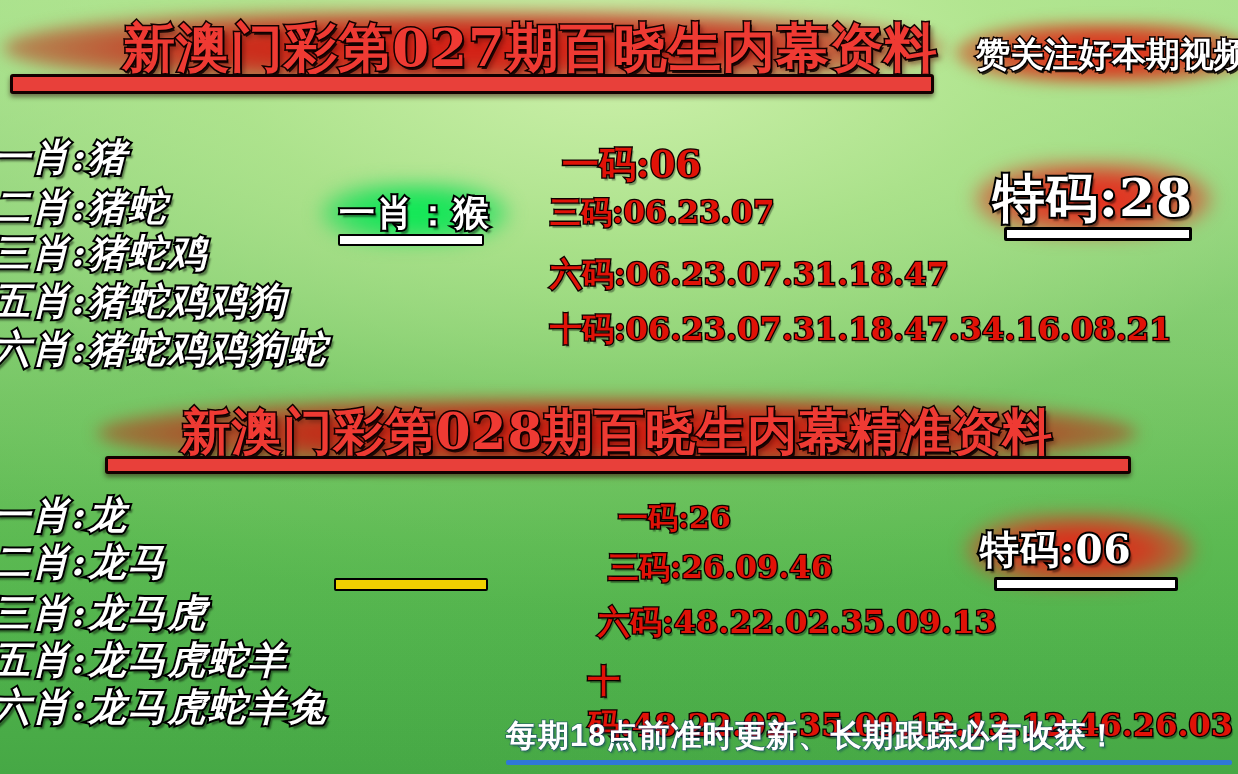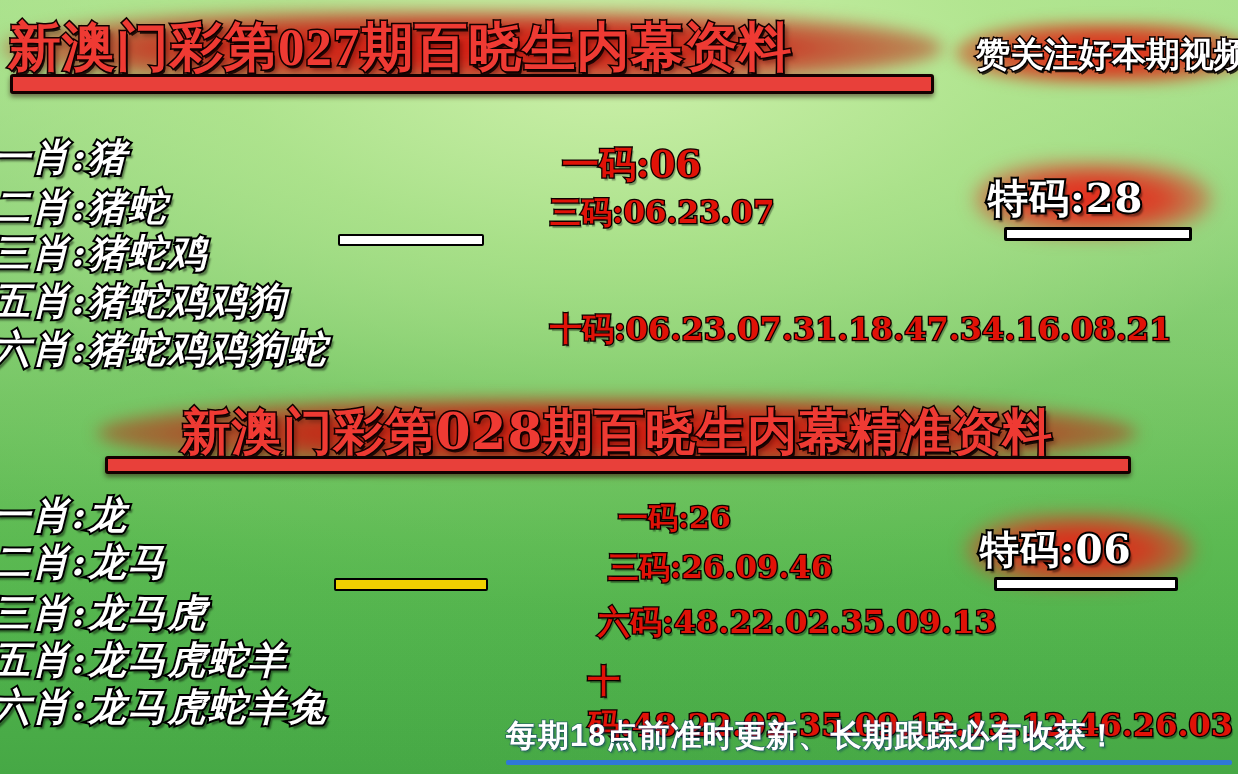--- a/index.html
+++ b/index.html
@@ -218,7 +218,7 @@
 
   <div class="title-wrap" style="left:8px; top:12px; width:930px; height:72px;">
     <div class="title-glow" style="width:940px; height:74px;"></div>
-    <div class="title-text" style="font-size:53px; line-height:70px; text-align:left; width:930px;font-family:Liberation Serif, serif;">新澳门彩第027期百晓生内幕资料</div>
+    <div class="title-text" style="font-size:53px; line-height:70px; text-align:right; width:930px;">新澳门彩第027期百晓生内幕资料</div>
   </div>
   <div class="title-bar" style="left:10px; top:74px; width:918px; height:14px;"></div>
 

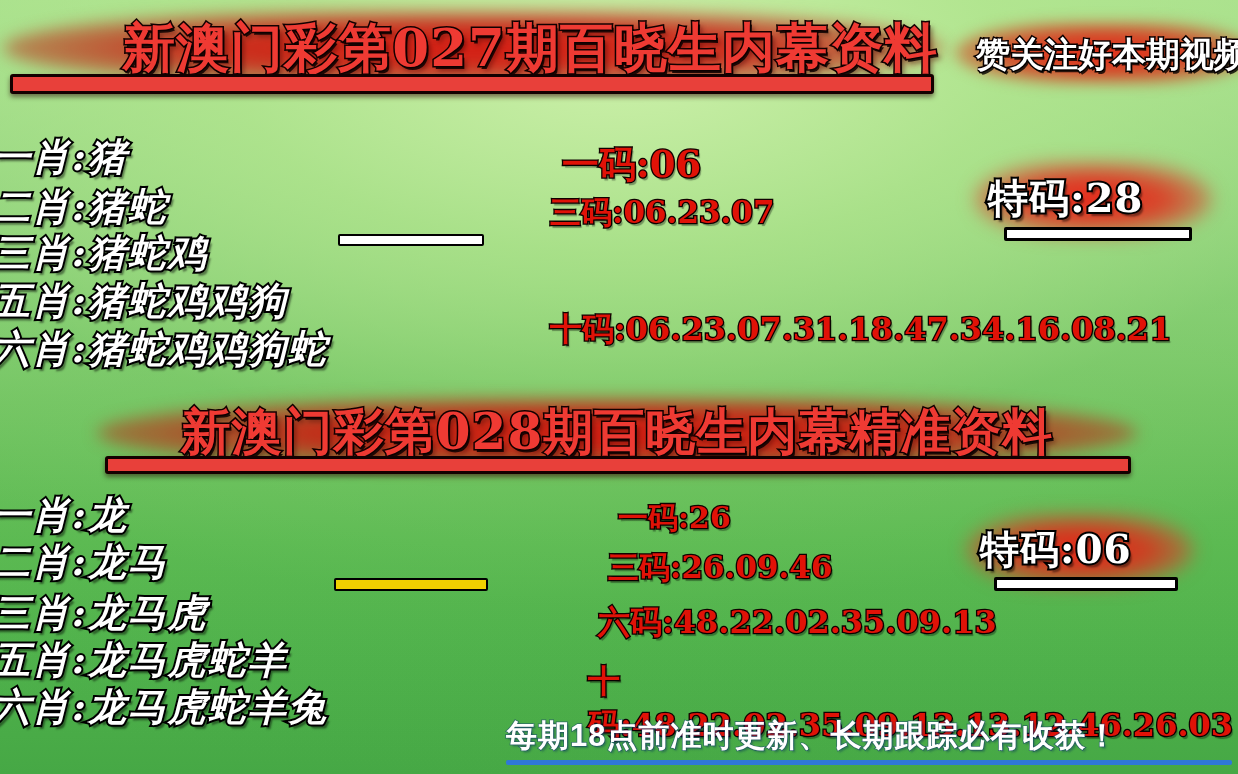--- a/index.html
+++ b/index.html
@@ -231,6 +231,10 @@
   <div class="zodiac-line" style="left:-8px; top:276px; font-size:38px;">五肖:猪蛇鸡鸡狗</div>
   <div class="zodiac-line" style="left:-8px; top:324px; font-size:38px;">六肖:猪蛇鸡鸡狗蛇</div>
 
+  <div class="pick-wrap" style="left:330px; top:188px; width:170px; height:50px;">
+    <div class="pick-glow green" style="width:190px; height:62px;"></div>
+    <div class="pick-text white" style="font-size:36px; line-height:48px; text-align:center; width:170px;">一肖：猴</div>
+  </div>
   <div class="pick-bar white" style="left:338px; top:234px; width:142px; height:8px;"></div>
 
   <div class="code-line" style="left:562px; top:140px; font-size:37px;">一码:06</div>

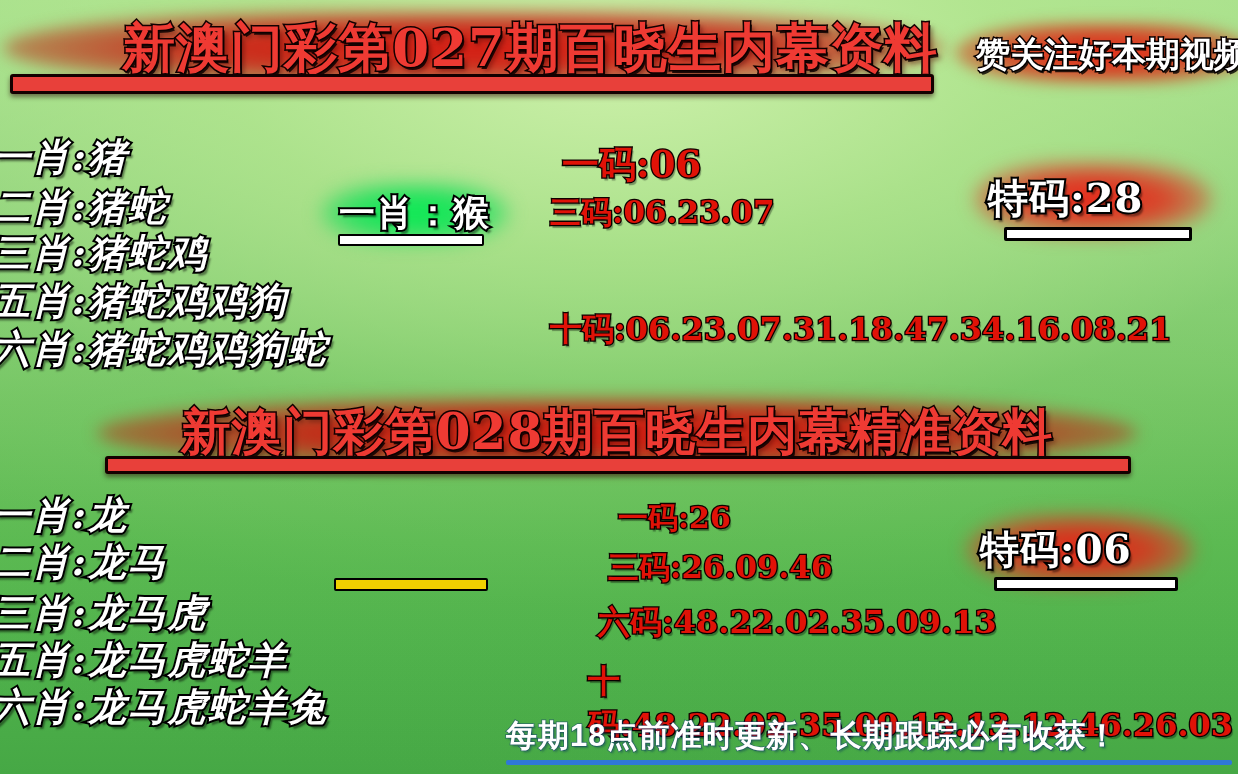--- a/index.html
+++ b/index.html
@@ -243,7 +243,7 @@
 
   <div class="special-wrap" style="left:988px; top:172px; width:210px; height:54px;">
     <div class="special-glow" style="width:238px; height:74px;"></div>
-    <div class="special-text" style="font-size:40px; line-height:52px; text-align:left; width:210px;">特码:28</div>
+    <div class="special-text" style="font-size:52px; line-height:52px; text-align:center; width:210px;">特码:28</div>
   </div>
   <div class="special-bar" style="left:1004px; top:227px; width:182px; height:8px;"></div>
 

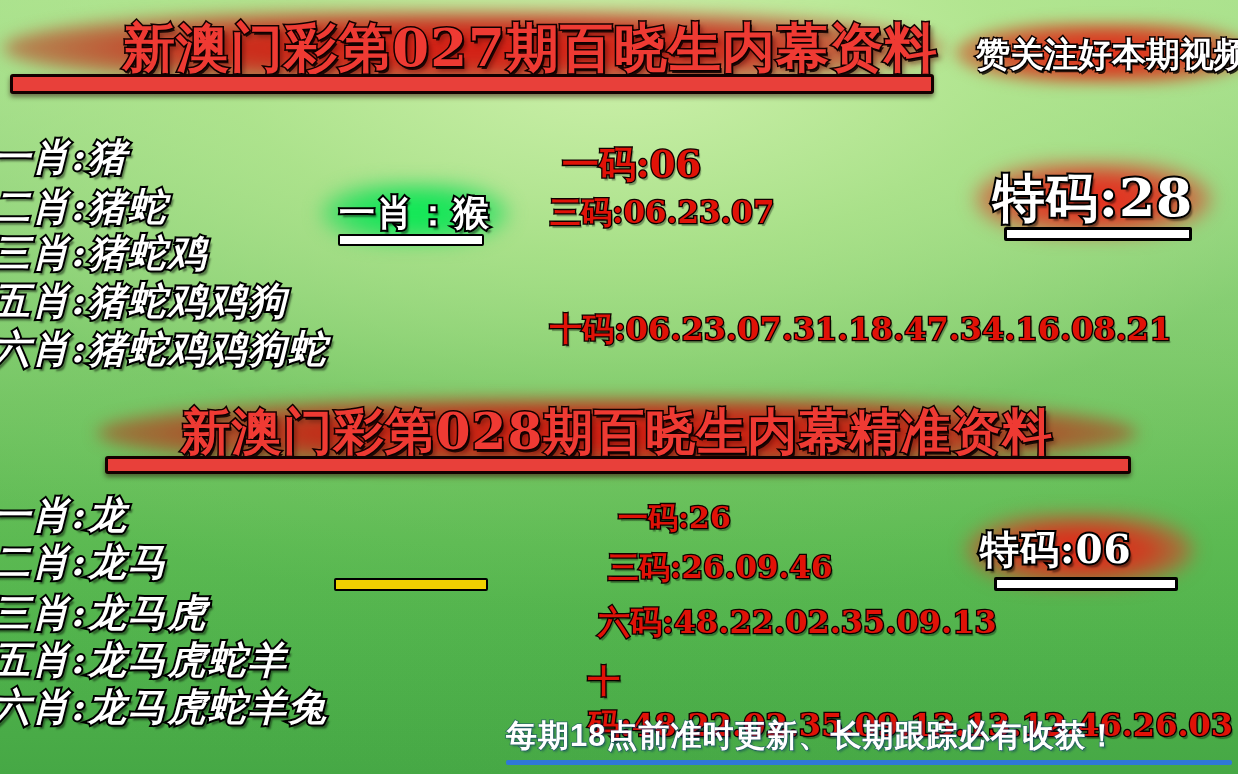--- a/index.html
+++ b/index.html
@@ -239,6 +239,7 @@
 
   <div class="code-line" style="left:562px; top:140px; font-size:37px;">一码:06</div>
   <div class="code-line" style="left:550px; top:192px; font-size:31px;">三码:06.23.07</div>
+  <div class="code-line" style="left:550px; top:253px; font-size:32px;">六码:06.23.07.31.18.47</div>
   <div class="code-line" style="left:550px; top:308px; font-size:32px;">十码:06.23.07.31.18.47.34.16.08.21</div>
 
   <div class="special-wrap" style="left:988px; top:172px; width:210px; height:54px;">

